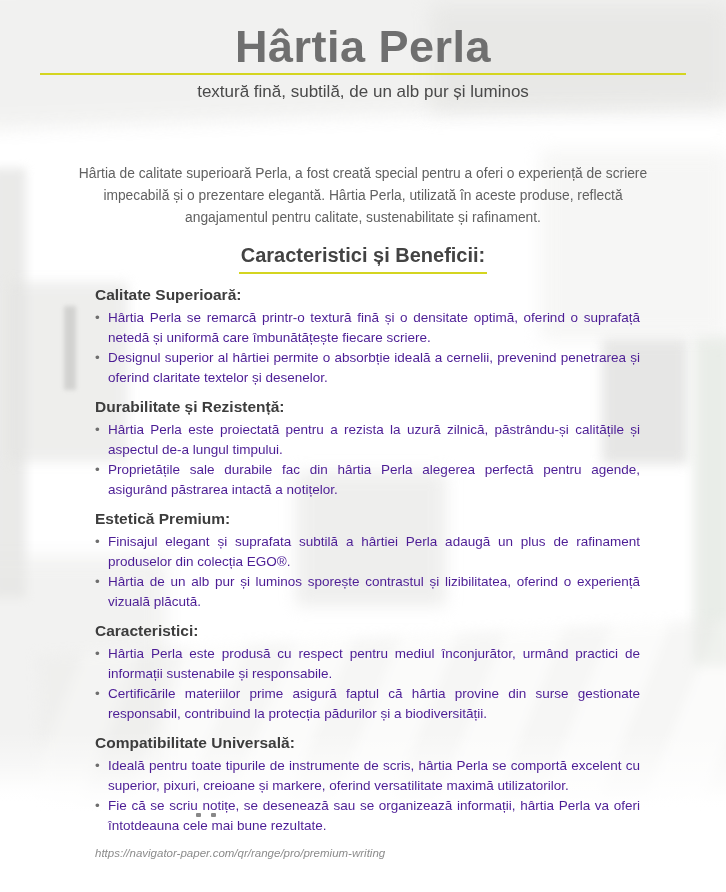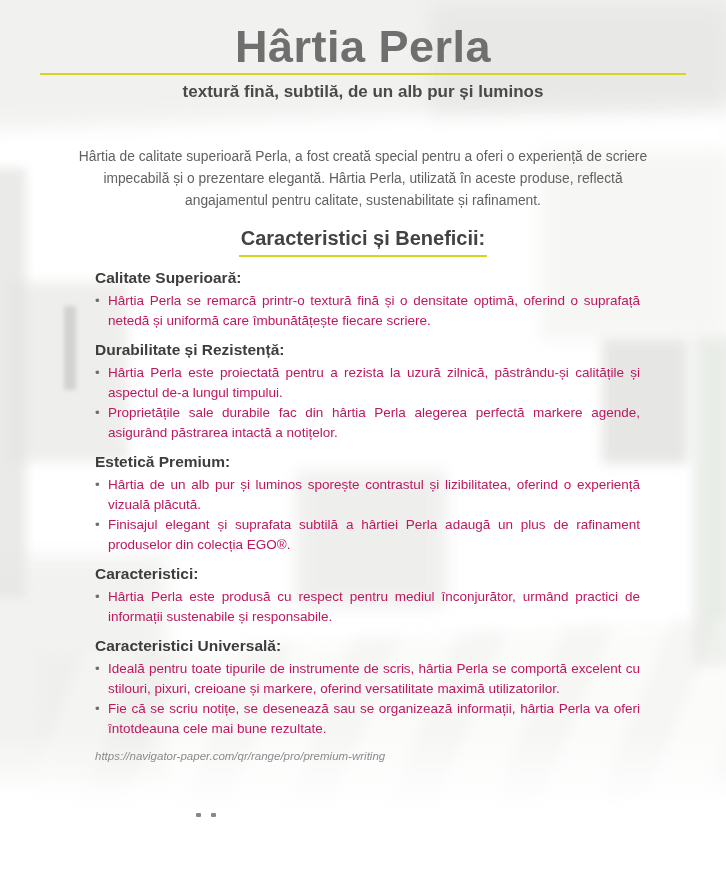--- a/index.html
+++ b/index.html
@@ -35,7 +35,7 @@
   .masthead{padding-top:22px;text-align:center;}
   .title{margin:0;font-size:45px;line-height:50px;font-weight:bold;letter-spacing:.5px;color:#6f6f6f;}
   .rule{width:646px;height:2px;margin:1px auto 7px auto;background:#d4d520;}
-  .subtitle{margin:0;font-size:17px;line-height:20px;font-weight:bold;color:#4a4a4a;}
+  .subtitle{margin:0;font-size:17px;line-height:20px;font-weight:normal;color:#4a4a4a;}
 
   .intro{width:584px;margin:44px auto 0 auto;font-size:13.8px;line-height:22px;color:#616161;text-align:center;}
 

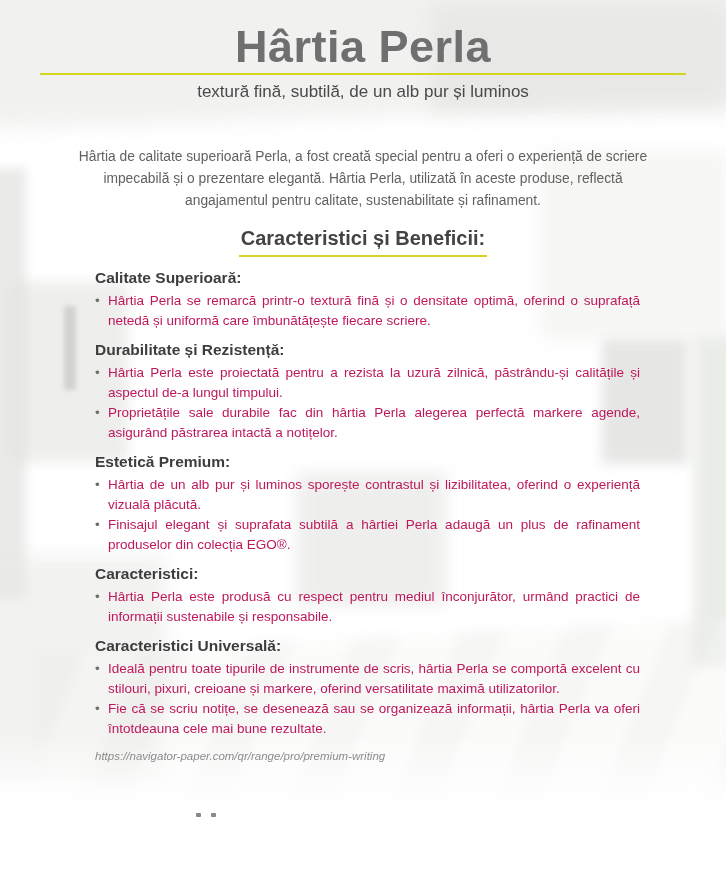--- a/index.html
+++ b/index.html
@@ -37,7 +37,7 @@
   .rule{width:646px;height:2px;margin:1px auto 7px auto;background:#d4d520;}
   .subtitle{margin:0;font-size:17px;line-height:20px;font-weight:normal;color:#4a4a4a;}
 
-  .intro{width:584px;margin:44px auto 0 auto;font-size:13.8px;line-height:22px;color:#616161;text-align:center;}
+  .intro{width:584px;margin:61px auto 0 auto;font-size:13.8px;line-height:22px;color:#616161;text-align:center;}
 
   .benefits{margin:15px 0 0 0;text-align:center;}
   .benefits span{display:inline-block;font-size:20px;font-weight:bold;color:#434343;

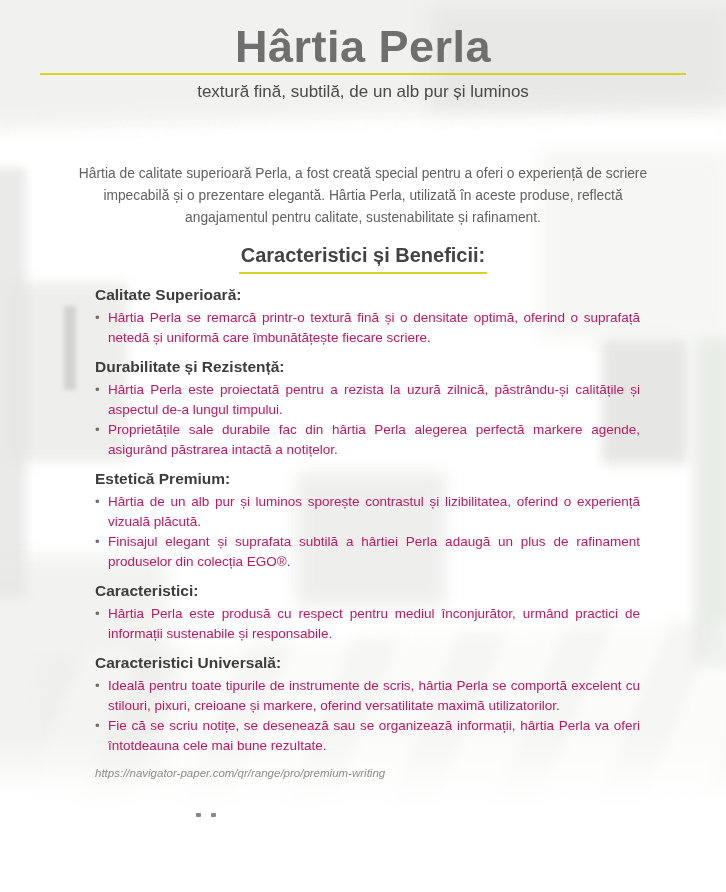--- a/index.html
+++ b/index.html
@@ -48,7 +48,7 @@
   .section h3{margin:0 0 2px 0;font-size:15.5px;line-height:22px;font-weight:bold;color:#3d3d3d;}
   .section ul{margin:0;padding:0;list-style:none;}
   .section li{position:relative;padding-left:13px;font-size:13.5px;line-height:20px;
-       color:#be185d;text-align:justify;}
+       color:#4c1d95;text-align:justify;}
   .section li::before{content:"\2022";position:absolute;left:0;top:0;color:#6e6e6e;}
 
   .footer-link{display:inline-block;margin:2px 0 6px 0;font-size:11.5px;font-style:italic;

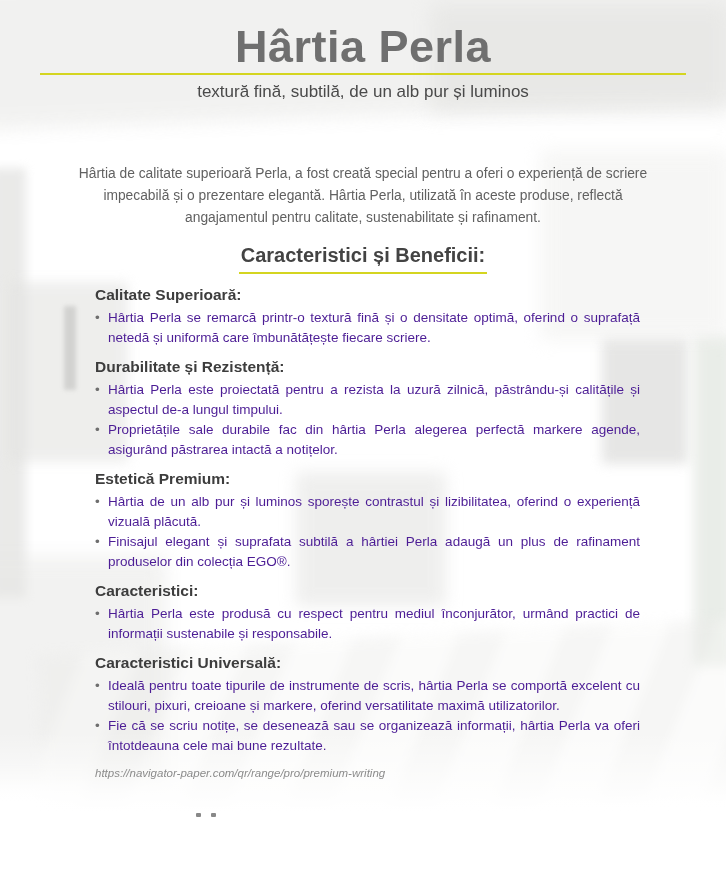--- a/index.html
+++ b/index.html
@@ -96,6 +96,7 @@
         <h3>Calitate Superioară:</h3>
         <ul>
           <li>Hârtia Perla se remarcă printr-o textură fină și o densitate optimă, oferind o suprafață netedă și uniformă care îmbunătățește fiecare scriere.</li>
+          <li>Designul superior al hârtiei permite o absorbție ideală a cernelii, prevenind penetrarea și oferind claritate textelor și desenelor.</li>
         </ul>
       </div>
 

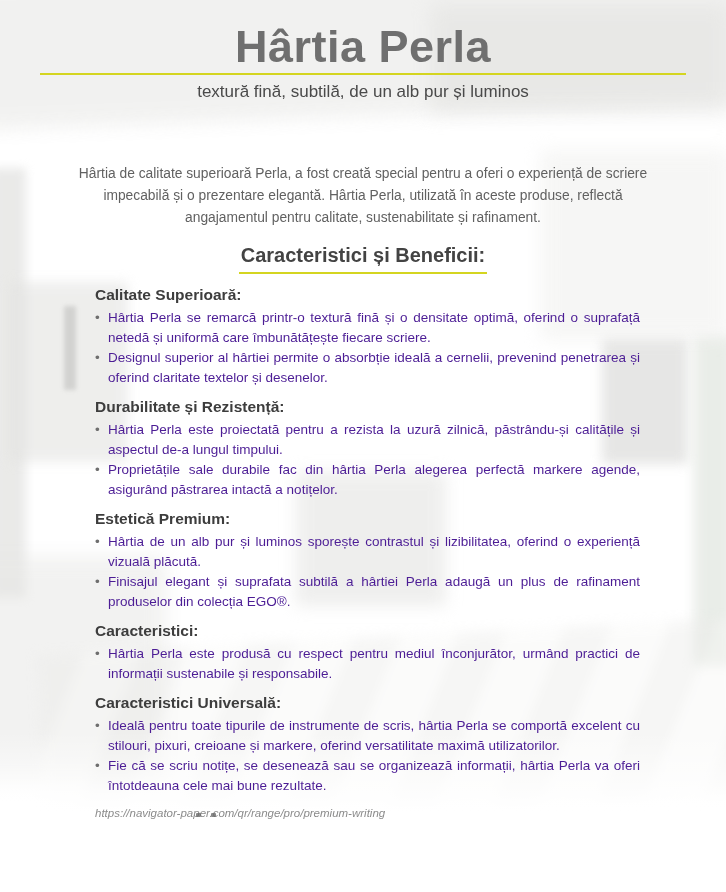--- a/index.html
+++ b/index.html
@@ -104,7 +104,7 @@
         <h3>Durabilitate și Rezistență:</h3>
         <ul>
           <li>Hârtia Perla este proiectată pentru a rezista la uzură zilnică, păstrându-și calitățile și aspectul de-a lungul timpului.</li>
-          <li>Proprietățile sale durabile fac din hârtia Perla alegerea perfectă markere agende, asigurând păstrarea intactă a notițelor.</li>
+          <li>Proprietățile sale durabile fac din hârtia Perla alegerea perfectă pentru agende, asigurând păstrarea intactă a notițelor.</li>
         </ul>
       </div>
 

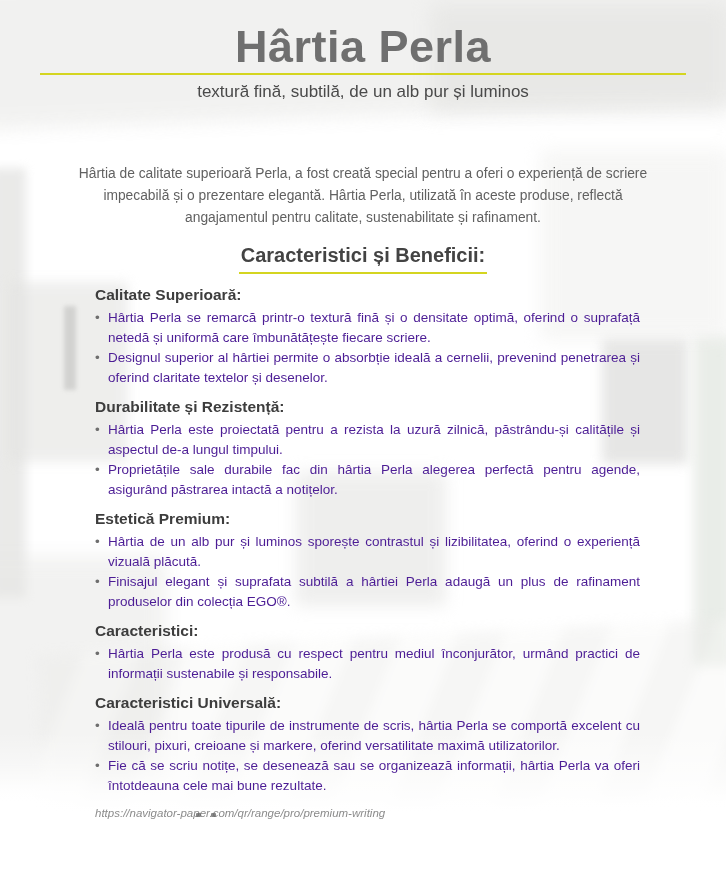--- a/index.html
+++ b/index.html
@@ -111,8 +111,8 @@
       <div class="section">
         <h3>Estetică Premium:</h3>
         <ul>
+          <li>Finisajul elegant și suprafata subtilă a hârtiei Perla adaugă un plus de rafinament produselor din colecția EGO®.</li>
           <li>Hârtia de un alb pur și luminos sporește contrastul și lizibilitatea, oferind o experiență vizuală plăcută.</li>
-          <li>Finisajul elegant și suprafata subtilă a hârtiei Perla adaugă un plus de rafinament produselor din colecția EGO®.</li>
         </ul>
       </div>
 

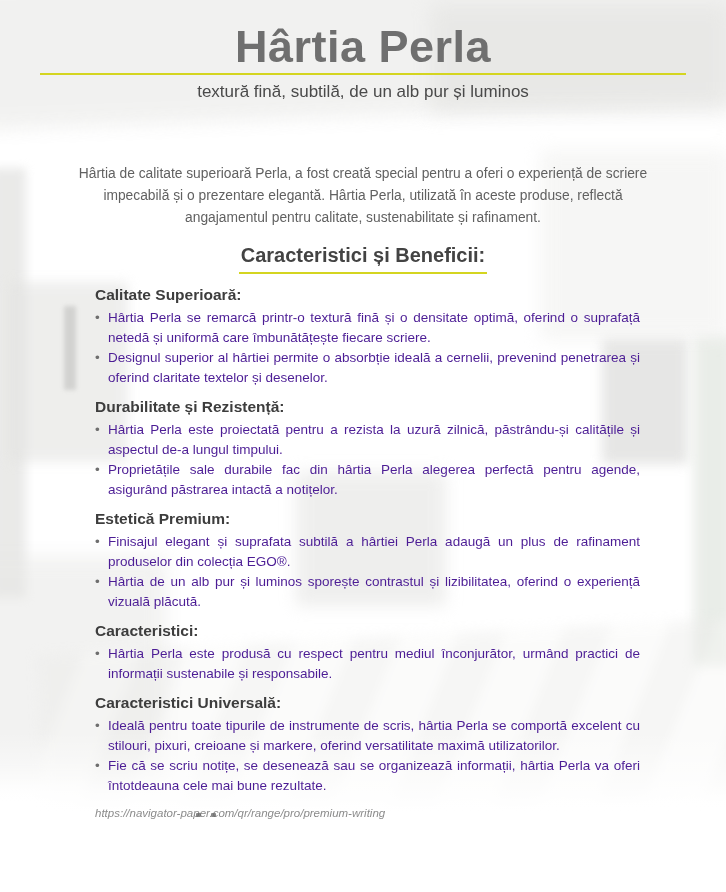--- a/index.html
+++ b/index.html
@@ -120,6 +120,7 @@
         <h3>Caracteristici:</h3>
         <ul>
           <li>Hârtia Perla este produsă cu respect pentru mediul înconjurător, urmând practici de informații sustenabile și responsabile.</li>
+          <li>Certificările materiilor prime asigură faptul că hârtia provine din surse gestionate responsabil, contribuind la protecția pădurilor și a biodiversității.</li>
         </ul>
       </div>
 

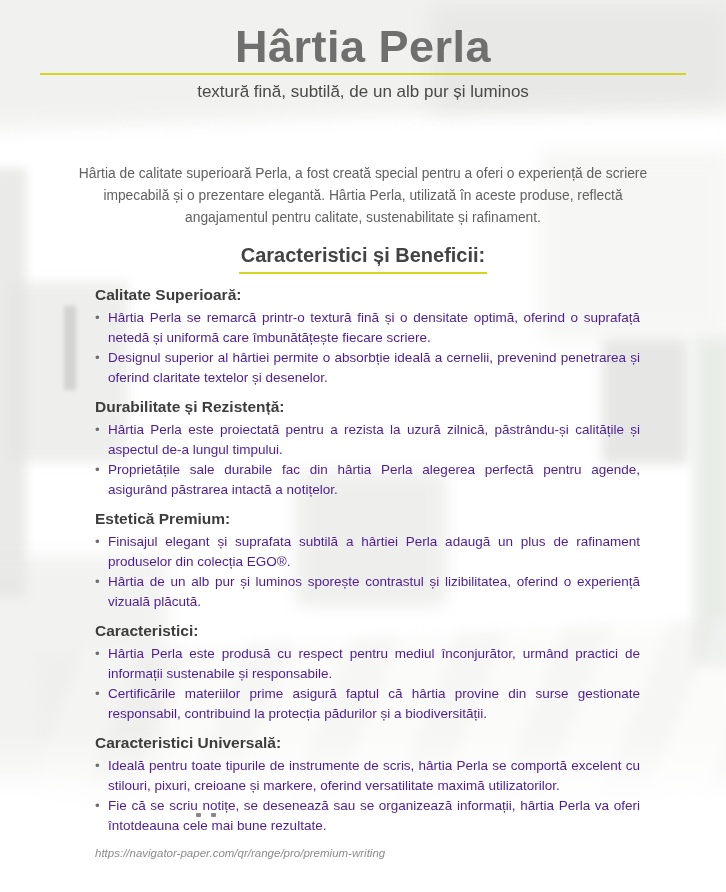--- a/index.html
+++ b/index.html
@@ -125,7 +125,7 @@
       </div>
 
       <div class="section">
-        <h3>Caracteristici Universală:</h3>
+        <h3>Compatibilitate Universală:</h3>
         <ul>
           <li>Ideală pentru toate tipurile de instrumente de scris, hârtia Perla se comportă excelent cu stilouri, pixuri, creioane și markere, oferind versatilitate maximă utilizatorilor.</li>
           <li>Fie că se scriu notițe, se desenează sau se organizează informații, hârtia Perla va oferi întotdeauna cele mai bune rezultate.</li>

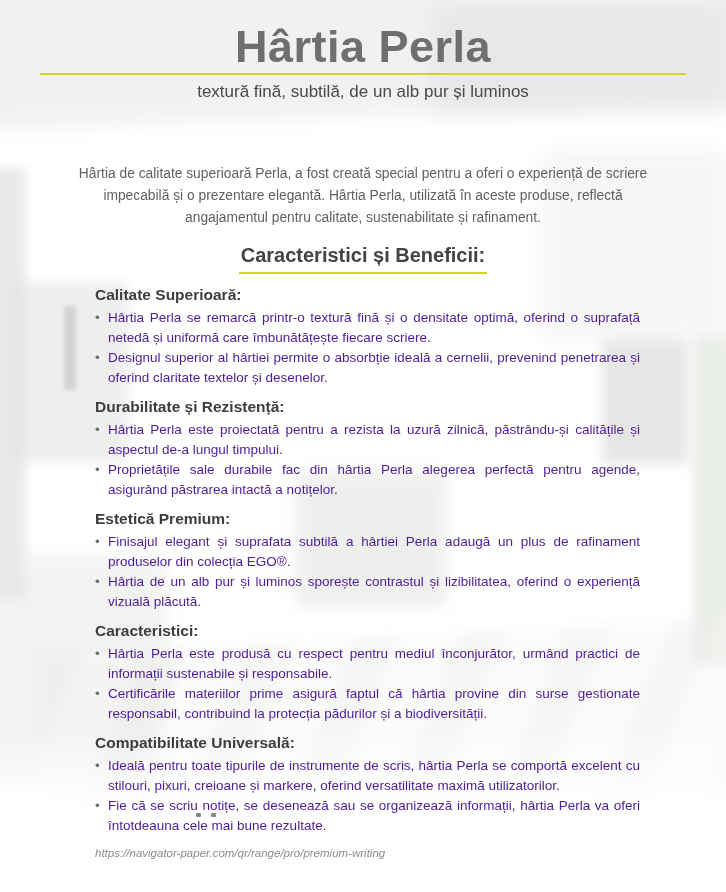--- a/index.html
+++ b/index.html
@@ -127,7 +127,7 @@
       <div class="section">
         <h3>Compatibilitate Universală:</h3>
         <ul>
-          <li>Ideală pentru toate tipurile de instrumente de scris, hârtia Perla se comportă excelent cu stilouri, pixuri, creioane și markere, oferind versatilitate maximă utilizatorilor.</li>
+          <li>Ideală pentru toate tipurile de instrumente de scris, hârtia Perla se comportă excelent cu superior, pixuri, creioane și markere, oferind versatilitate maximă utilizatorilor.</li>
           <li>Fie că se scriu notițe, se desenează sau se organizează informații, hârtia Perla va oferi întotdeauna cele mai bune rezultate.</li>
         </ul>
       </div>

